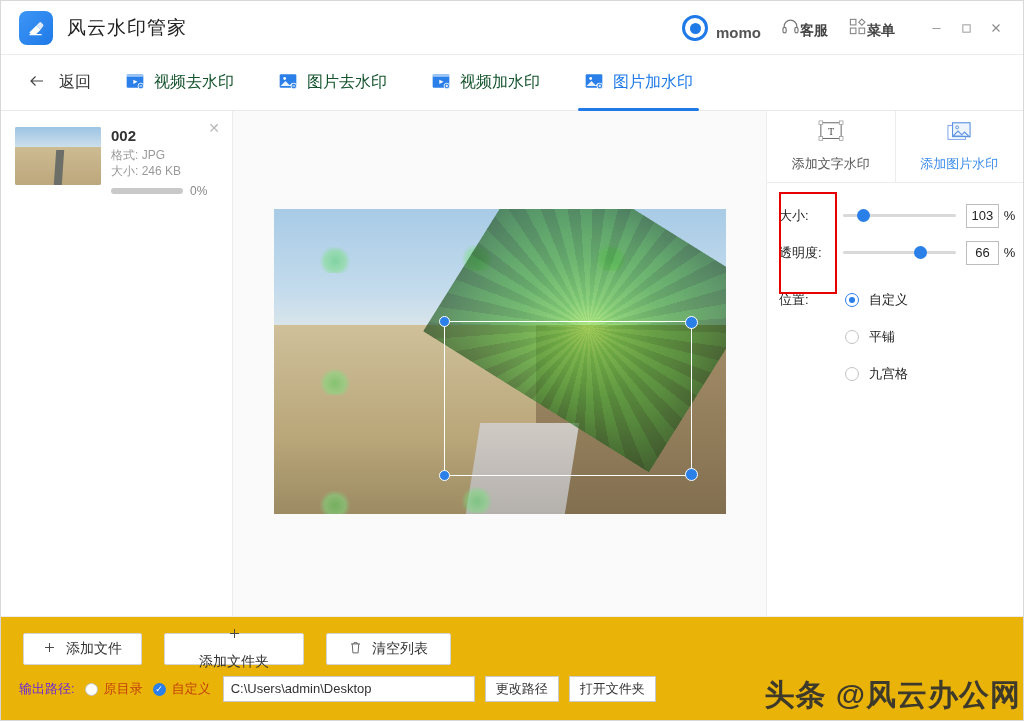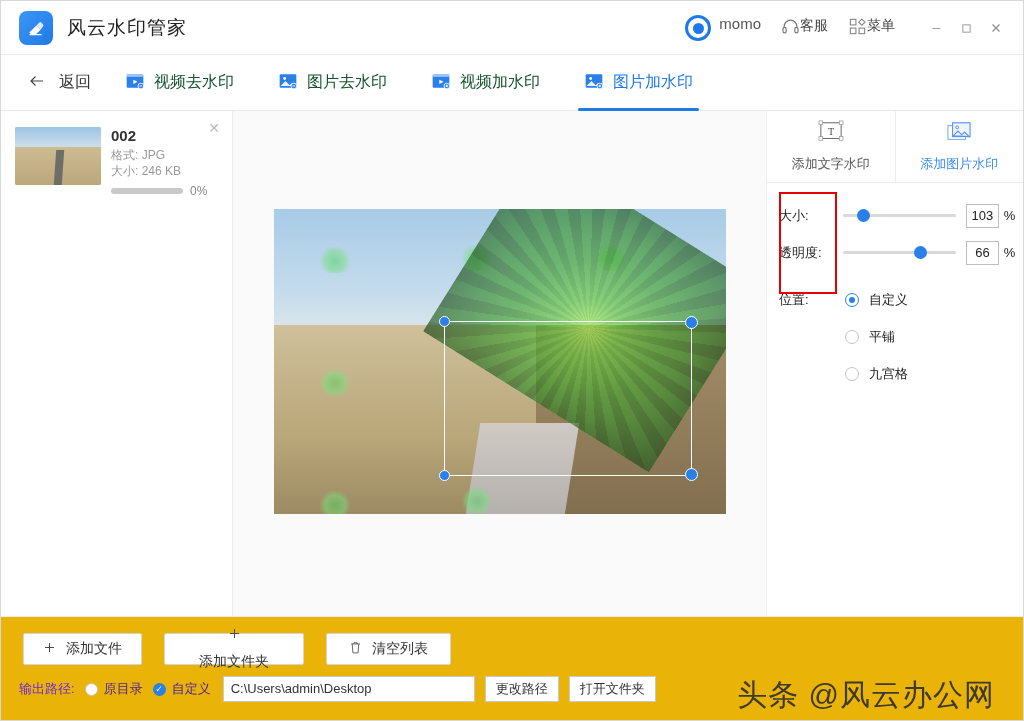--- a/index.html
+++ b/index.html
@@ -27,7 +27,7 @@
             background:#fff; display:flex; align-items:center; justify-content:center; }
   .avatar i { width:11px; height:11px; border-radius:50%; background:#1f7ae8; display:block; }
   .user-name { margin-left:8px; font-size:15px; color:#555; }
-  .tb-item { display:flex; align-items:flex-start; margin-left:20px; cursor:pointer; }
+  .tb-item { display:flex; align-items:flex-end; margin-left:20px; cursor:pointer;font-weight:bold; }
   .tb-item .lbl { font-size:14px; color:#444; }
   .wctrls { display:flex; align-items:center; margin-left:26px; margin-right:12px; }
   .wbtn { width:30px; height:28px; display:flex; align-items:center;

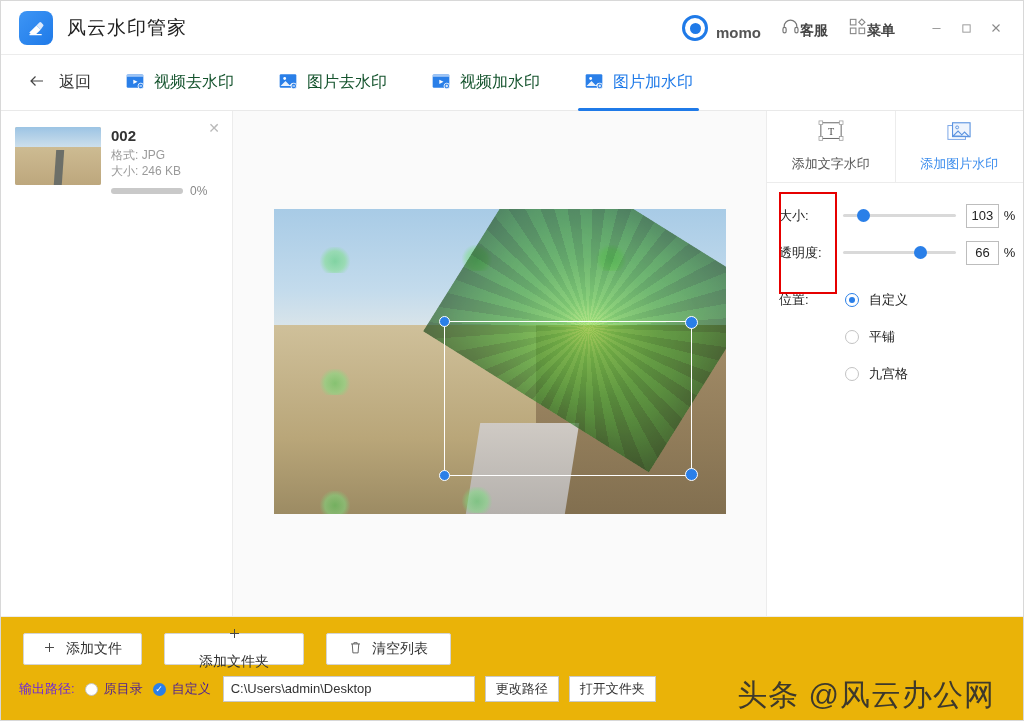--- a/index.html
+++ b/index.html
@@ -147,7 +147,7 @@
          background:#fff; margin-left:10px; cursor:pointer; flex:0 0 auto; }
   .rdo.on { border:none; background:#2a7fe8; display:flex; align-items:center;
             justify-content:center; color:#fff; font-size:9px; }
-  .rdo-lbl { font-size:13px; color:#4c1d95; margin-left:6px; }
+  .rdo-lbl { font-size:13px; color:#c2410c; margin-left:6px; }
   .pathinput { width:252px; height:26px; border:1px solid #c9c9c9; margin-left:12px;
                font-size:13px; color:#333; padding:0 7px; line-height:24px;
                background:#fff; overflow:hidden; white-space:nowrap; }

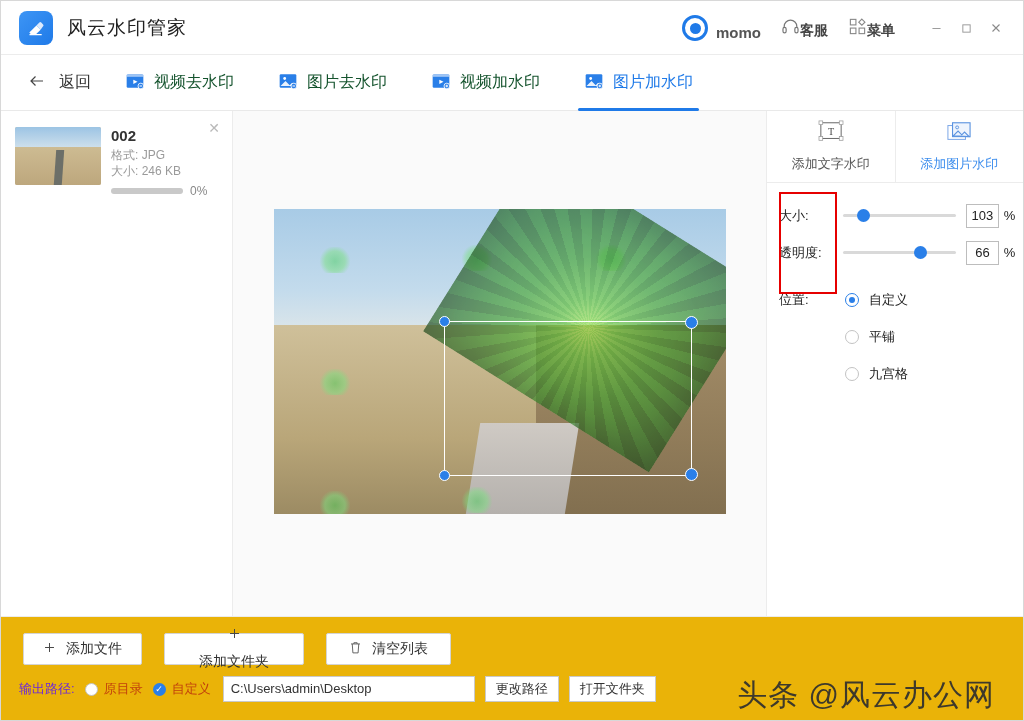--- a/index.html
+++ b/index.html
@@ -154,8 +154,8 @@
   .sbtn { height:26px; border:1px solid #c9c9c9; background:#fff; font-size:13px;
           color:#333; padding:0 10px; margin-left:10px; cursor:pointer;
           display:inline-flex; align-items:center; }
-  .mark { position:absolute; right:28px; bottom:4px; font-size:30px;
-          color:#2f2f2f; font-weight:normal; letter-spacing:1px; opacity:.92;
+  .mark { position:absolute; right:2px; bottom:4px; font-size:30px;
+          color:#2f2f2f; font-weight:bold; letter-spacing:1px; opacity:.92;
           white-space:nowrap; }
 </style>
 </head>

